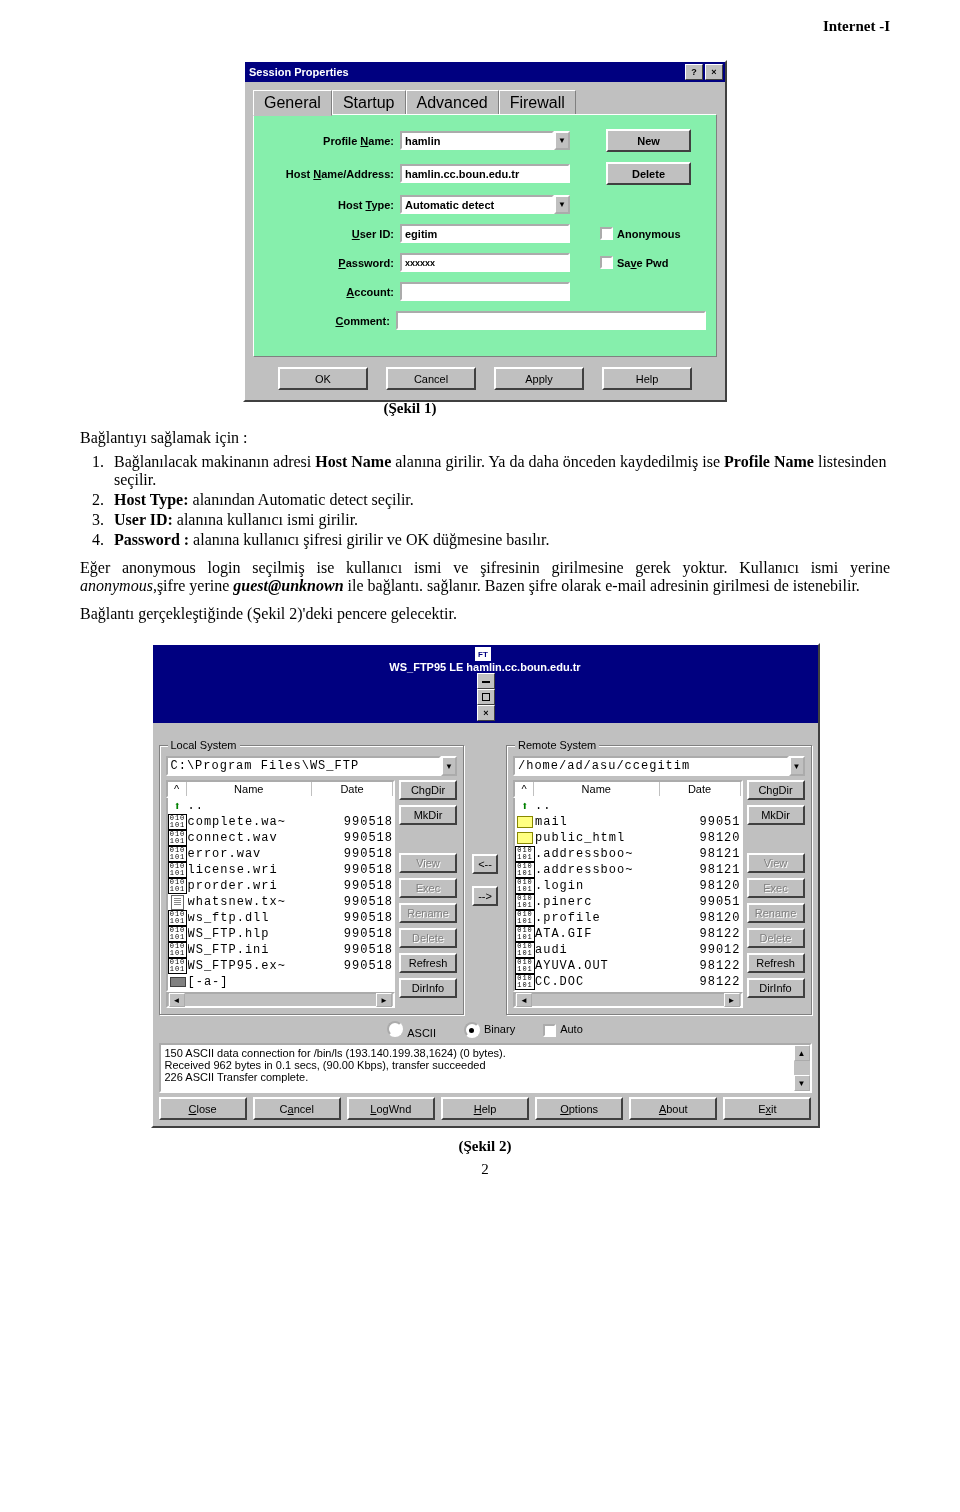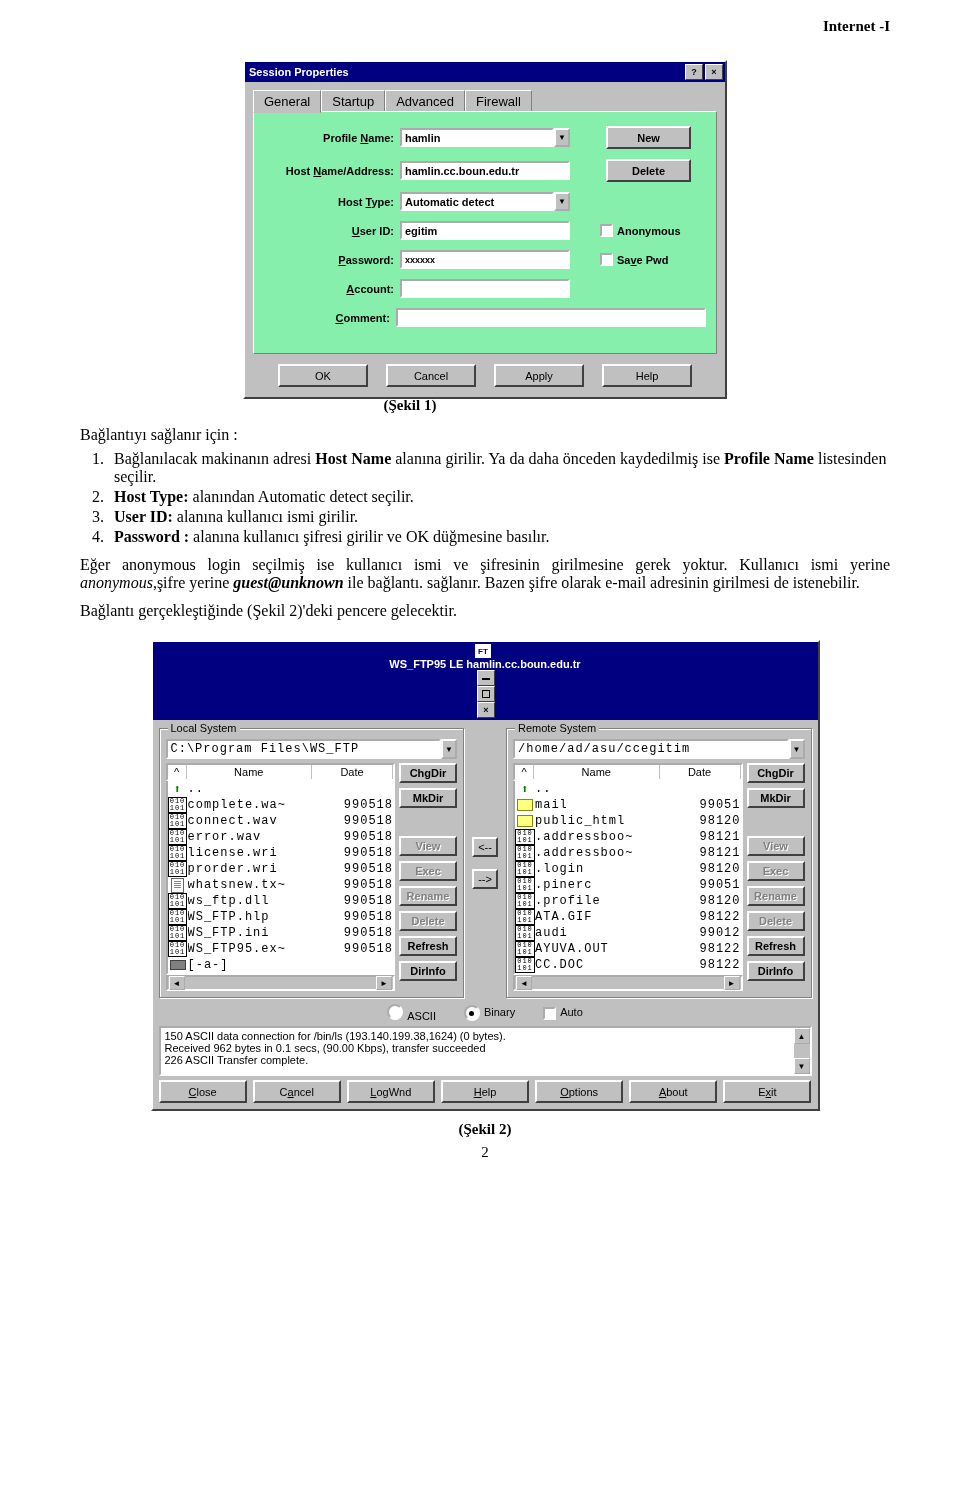--- a/index.html
+++ b/index.html
@@ -13,7 +13,7 @@
 .titlebar-btn { width:16px; height:14px; background:#c0c0c0; border:1px solid; border-color:#fff #404040 #404040 #fff; display:flex; align-items:center; justify-content:center; font-size:9px; font-family:Arial,sans-serif; color:#000; margin-left:2px; font-weight:bold; }
 .client { padding:6px 8px 10px 8px; }
 .tabs { display:flex; position:relative; top:2px; }
-.tab { background:#c0c0c0; border:1px solid; border-color:#fff #808080 #c0c0c0 #fff; padding:3px 10px; margin-right:0; font-size:13px; }
+.tab { background:#c0c0c0; border:1px solid; border-color:#fff #808080 #c0c0c0 #fff; padding:3px 10px; margin-right:0; font-size:16px; }
 .tab.active { border-bottom-color:#c0c0c0; position:relative; z-index:2; }
 .tab-body { border:1px solid; border-color:#fff #808080 #808080 #fff; background:#86efac; padding:14px 10px 16px 10px; position:relative;font-weight:bold; }
 .row { display:flex; align-items:center; margin-bottom:10px; }

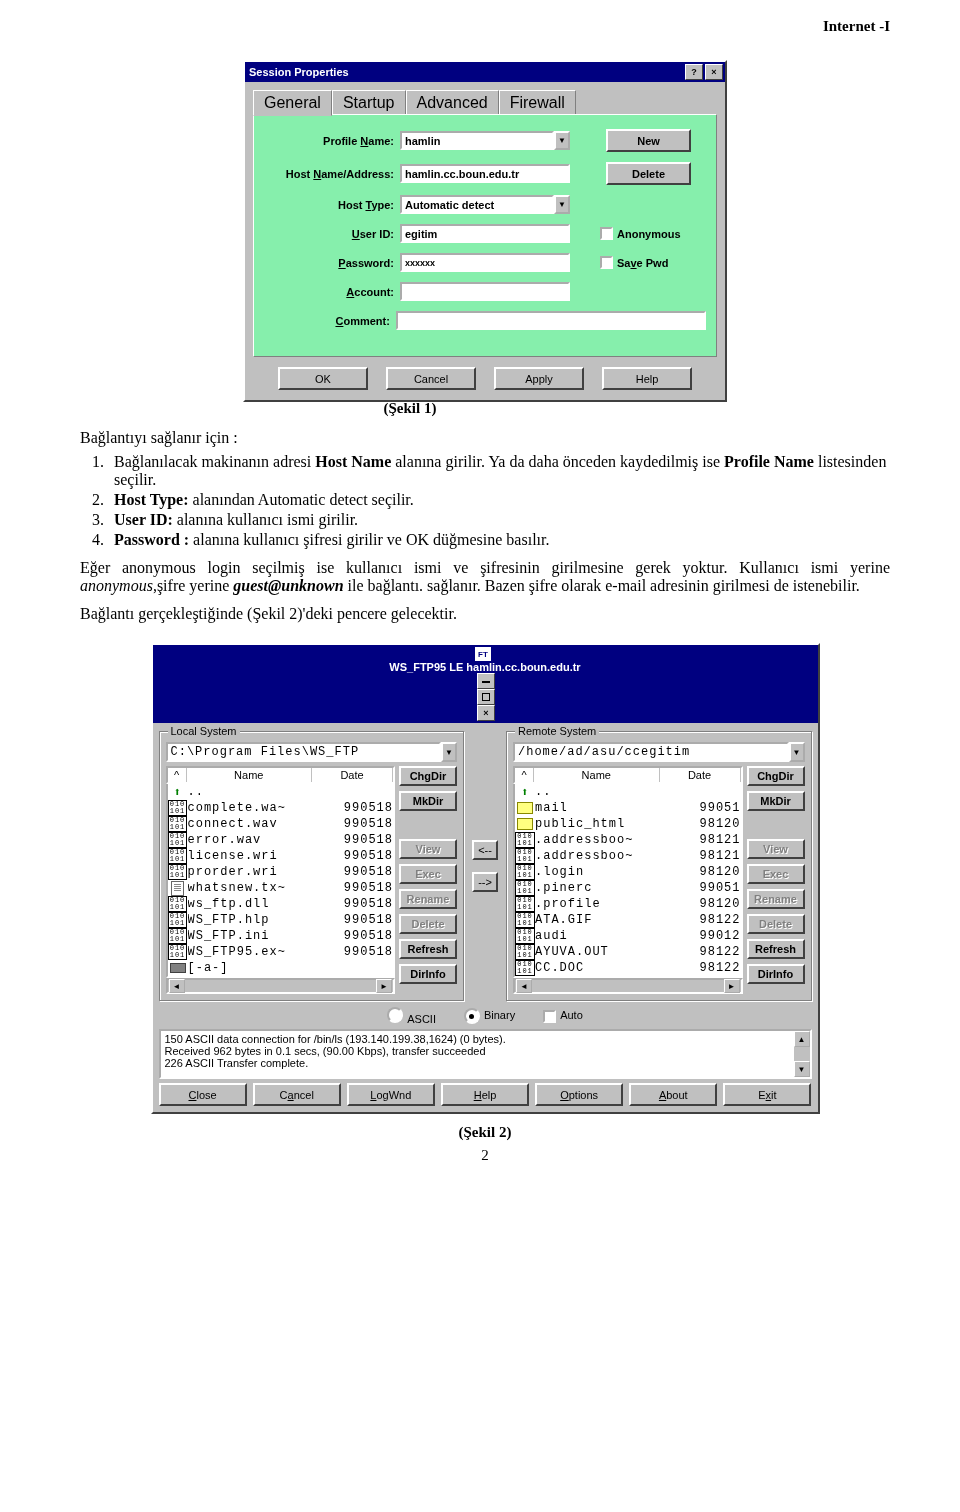--- a/index.html
+++ b/index.html
@@ -163,7 +163,7 @@
 
   <div class="caption">(Şekil 1)</div>
 
-  <div class="body-text">Bağlantıyı sağlanır için :</div>
+  <div class="body-text">Bağlantıyı sağlamak için :</div>
   <ol>
     <li>Bağlanılacak makinanın adresi <b>Host Name</b> alanına girilir. Ya da daha önceden kaydedilmiş ise <b>Profile Name</b> listesinden seçilir.</li>
     <li><b>Host Type:</b> alanından Automatic detect seçilir.</li>

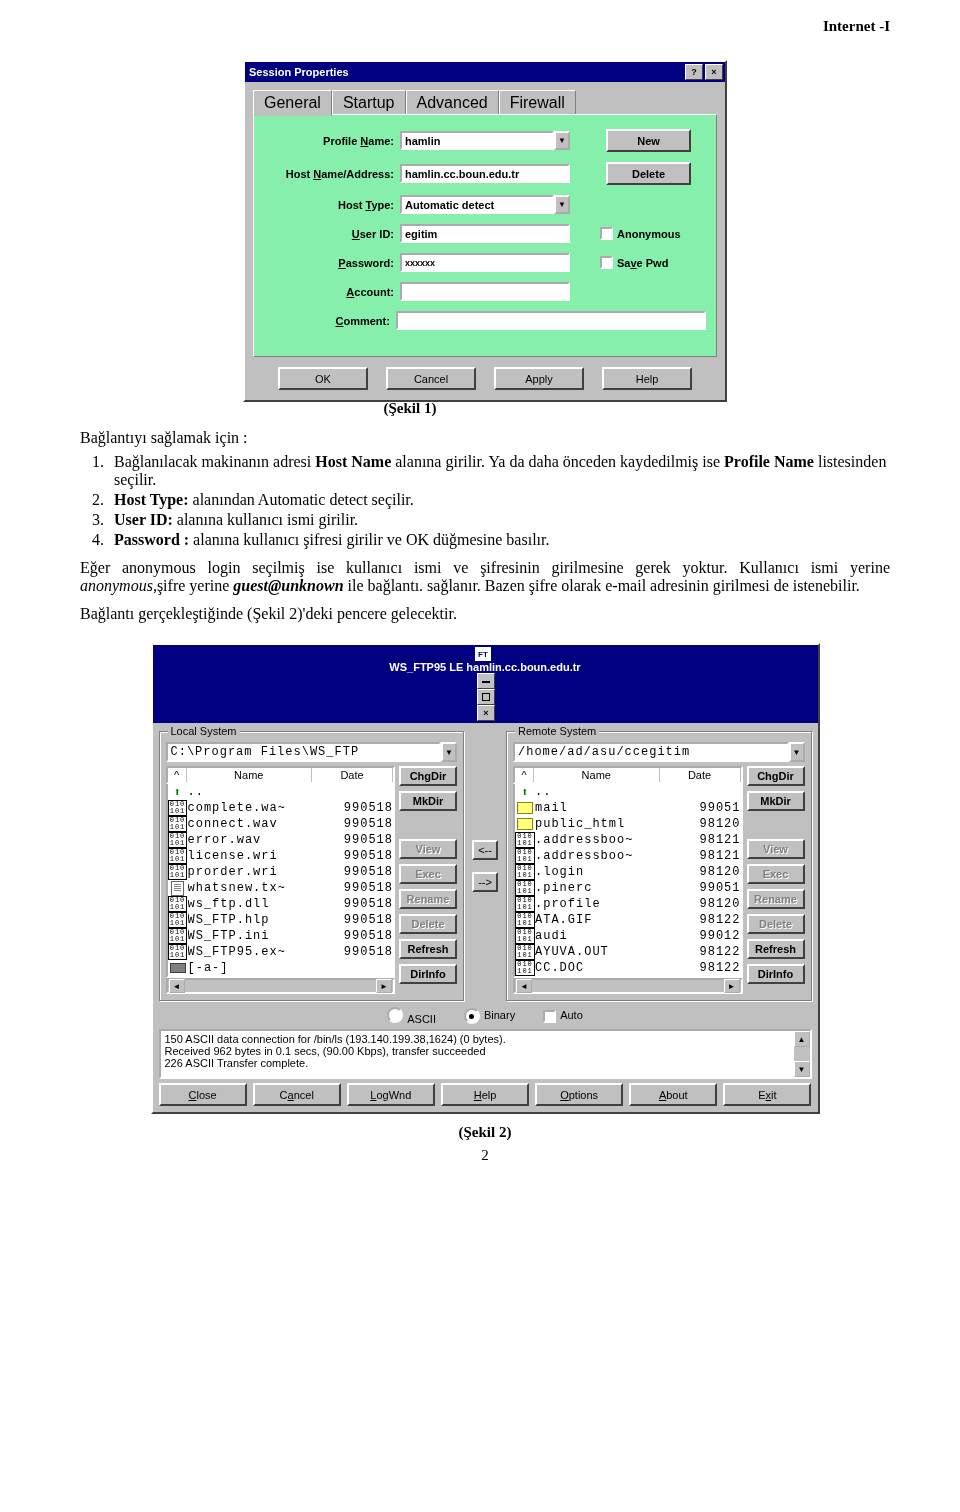--- a/index.html
+++ b/index.html
@@ -37,7 +37,7 @@
 ol li { margin-bottom:2px; padding-left:6px; }
 .dialog2-wrap { display:flex; justify-content:center; margin-top:20px; }
 .dialog2 { width:665px; }
-.d2-client { padding:8px 6px 6px 6px; }
+.d2-client { padding:22px 6px 6px 6px; }
 .d2-cols { display:flex; }
 .group { border:1px solid #808080; box-shadow:inset 1px 1px 0 #fff, 1px 1px 0 #fff; padding:10px 6px 6px 6px; position:relative; flex:1; }
 .group-title { position:absolute; top:-7px; left:8px; background:#c0c0c0; padding:0 3px; font-size:11px; }

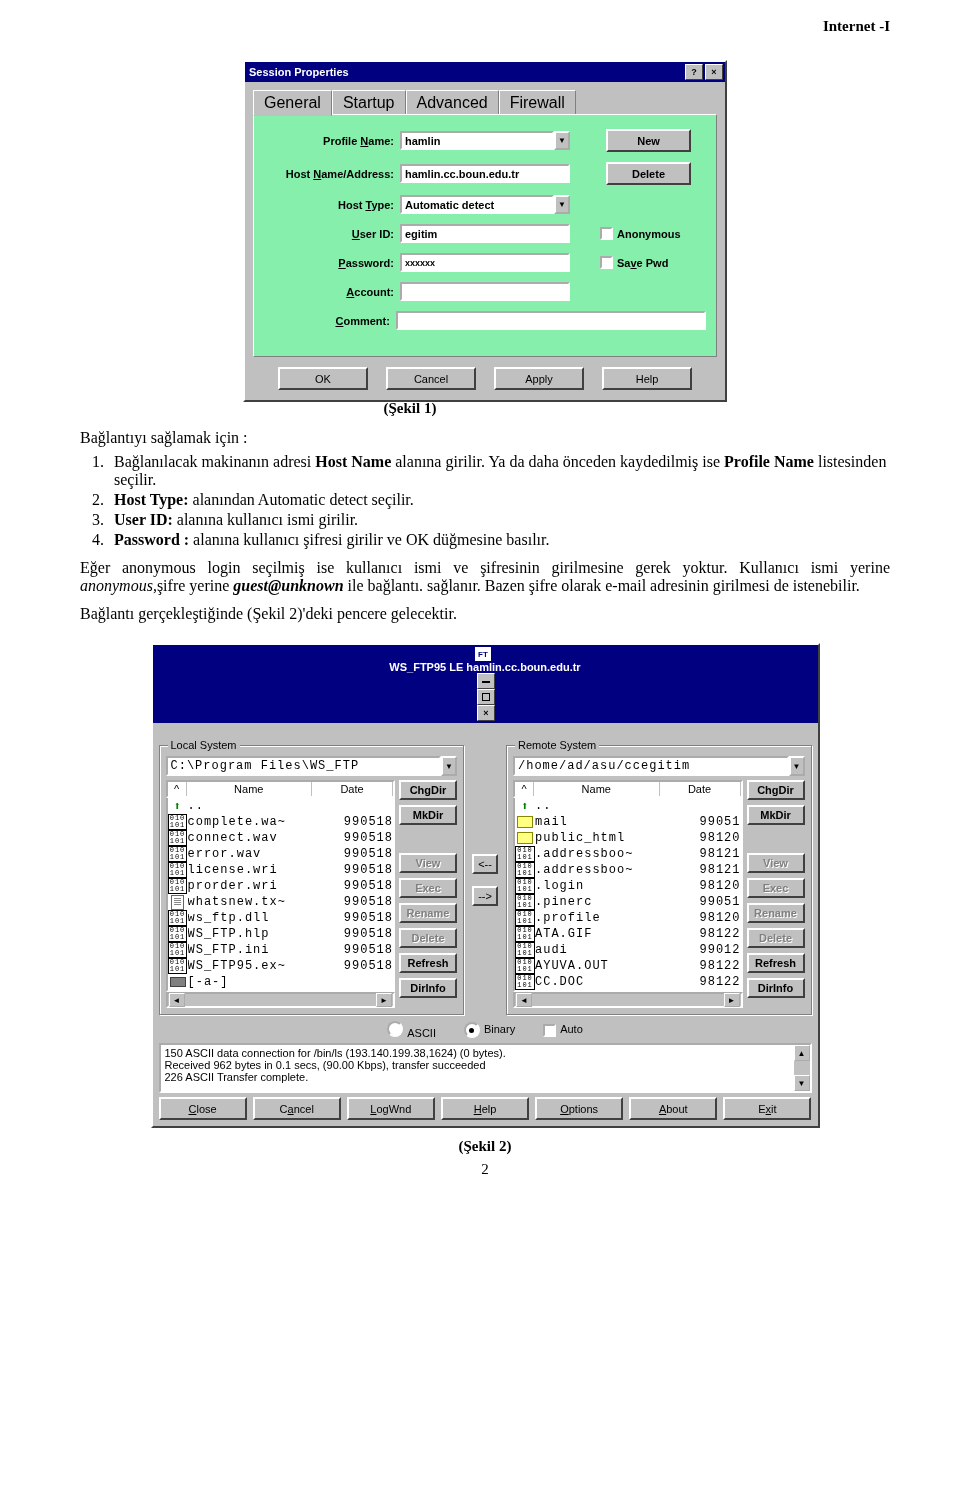--- a/index.html
+++ b/index.html
@@ -64,7 +64,7 @@
 .scroll-h { height:16px; background:#c0c0c0; border:2px inset #fff; display:flex; justify-content:space-between; align-items:center; box-sizing:border-box; padding:0 1px; font-size:8px; }
 .scroll-h .sb { width:14px; height:12px; background:#c0c0c0; border:1px outset #fff; display:flex; align-items:center; justify-content:center; }
 .side-btns { display:flex; flex-direction:column; gap:5px; width:58px; margin-left:4px; }
-.side-btns .btn { width:58px; height:20px; font-size:11px;font-weight:bold; }
+.side-btns .btn { width:58px; height:20px; font-size:11px; }
 .btn.disabled { color:#808080; text-shadow:1px 1px 0 #fff; }
 .mid-arrows { display:flex; flex-direction:column; justify-content:center; gap:12px; padding:0 8px; }
 .mid-arrows .btn { width:26px; height:20px; font-size:11px; }

